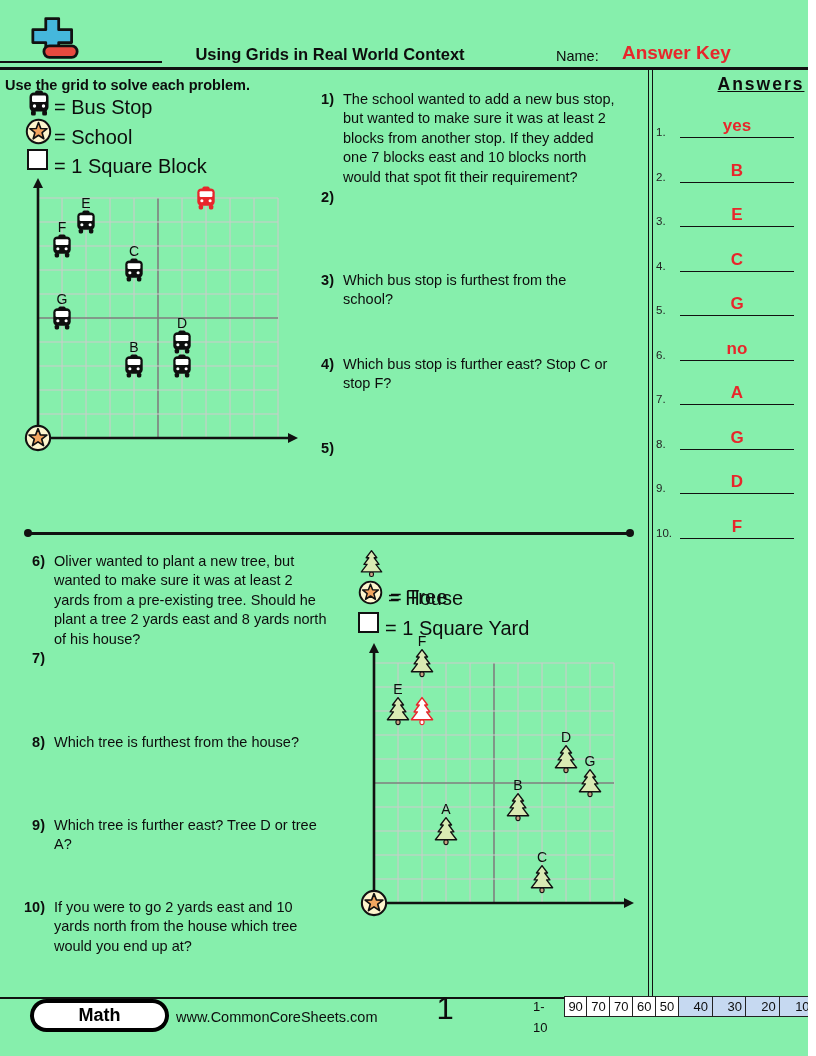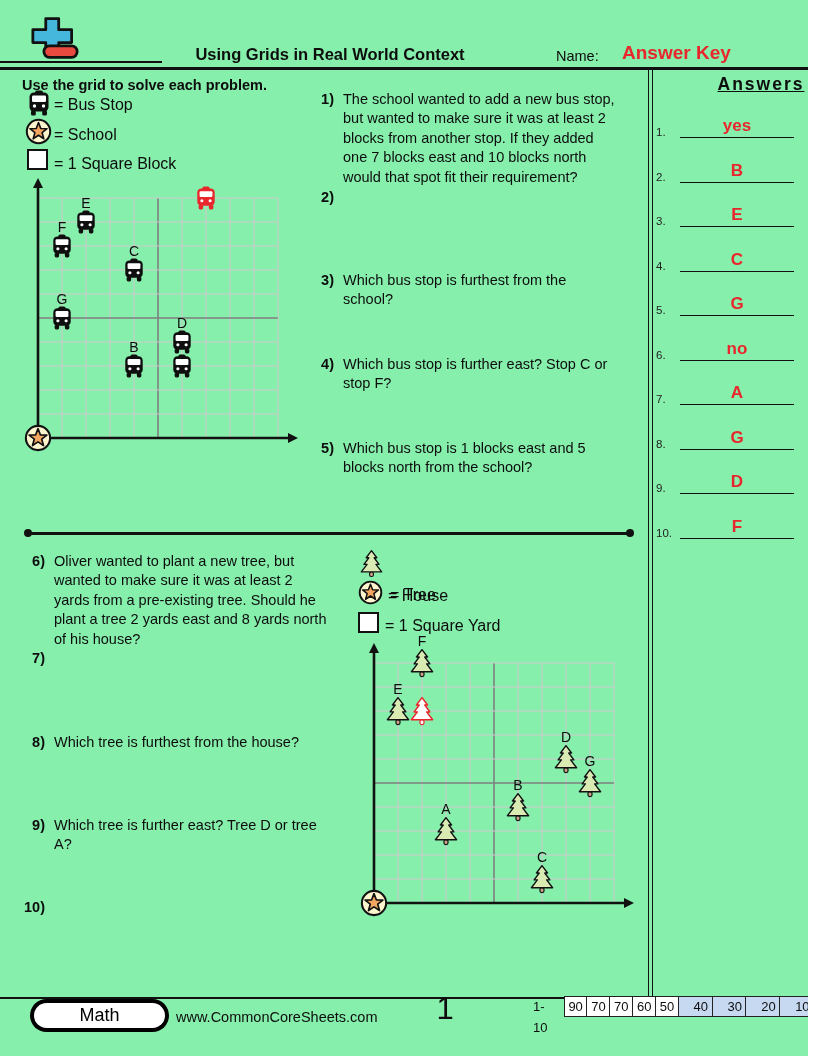--- a/index.html
+++ b/index.html
@@ -125,7 +125,7 @@
     <span class="ans-line">F</span>
     </div>
 
-  <div class="abs instructions" style="left:22px;top:77px">Use the grid to solve each problem.</div>
+  <div class="abs instructions" style="left:5px;top:77px">Use the grid to solve each problem.</div>
   <svg class="abs" style="left:27px;top:90px" width="24" height="26" viewBox="0 0 24 26" color="#0e0e0e">
       <use href="#sym-bus"></use>
     </svg>

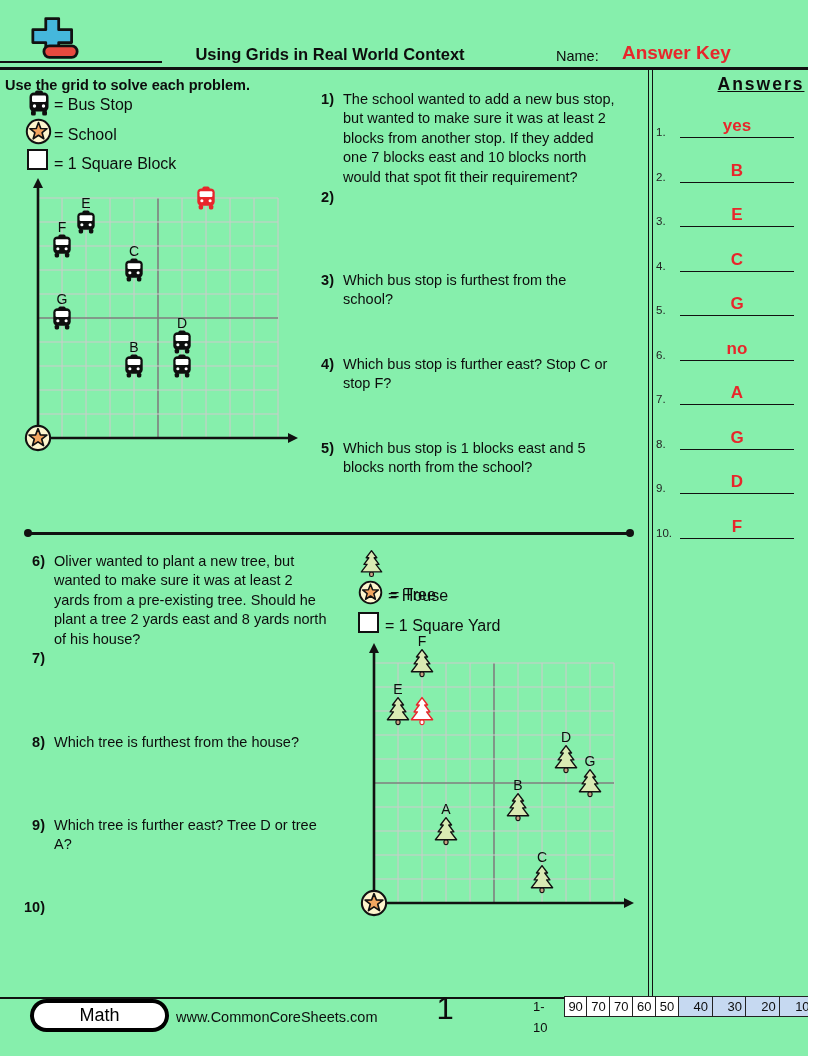--- a/index.html
+++ b/index.html
@@ -15,7 +15,7 @@
   .name-label{font-size:14.5px;}
   .answer-key{font-size:19px;font-weight:bold;color:var(--red);}
   .instructions{font-size:14.5px;font-weight:bold;}
-  .legend-label{font-size:16px;}
+  .legend-label{font-size:20px;}
   .legend-square{position:absolute;width:17px;height:17px;border:2px solid #111;background:#fff;}
   .q{position:absolute;display:flex;align-items:flex-start;font-size:14.5px;line-height:19.4px;}
   .qnum{font-weight:bold;flex:none;text-align:right;margin-right:9px;}

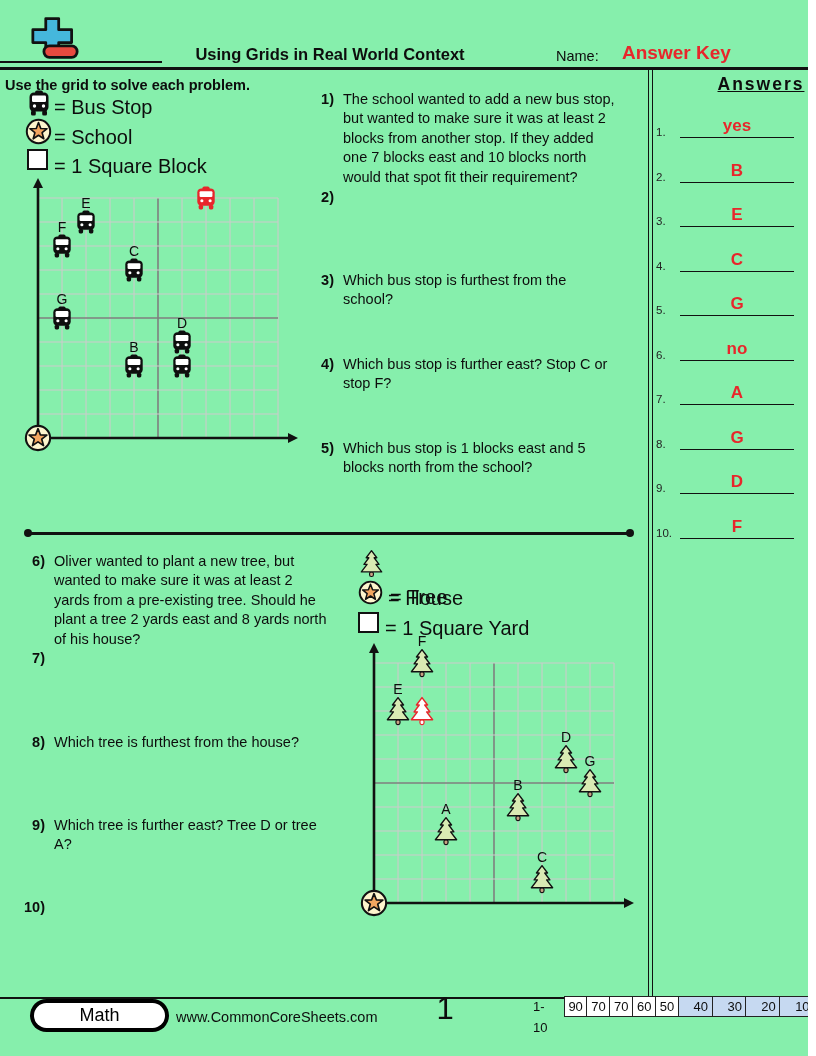--- a/index.html
+++ b/index.html
@@ -220,8 +220,6 @@
     </div>
   <div class="q" style="left:308px;top:439px;width:340px">
     <span class="qnum" style="width:26px">5)</span>
-    <div class="qtext" style="width:302px">Which bus stop is 1 blocks east and 5
-blocks north from the school?</div>
     </div>
 
   <div class="bar" style="left:26px;top:532px;width:604px;height:2.5px"></div>

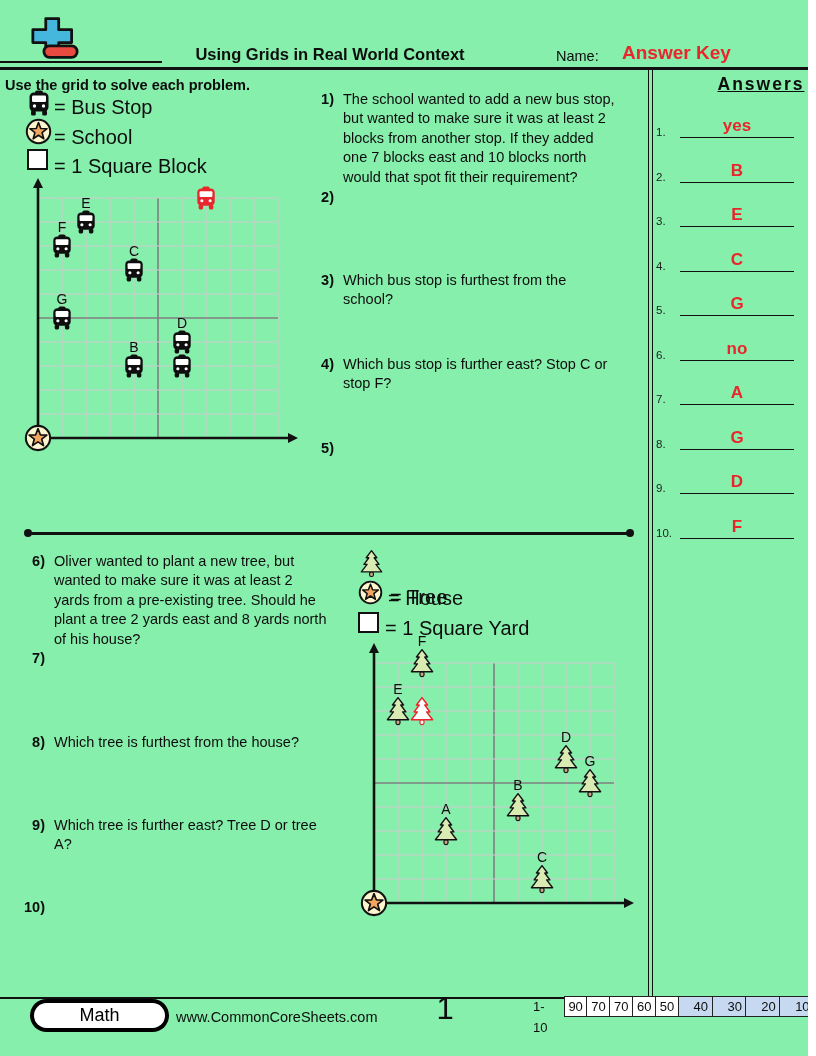--- a/index.html
+++ b/index.html
@@ -248,6 +248,9 @@
     </div>
   <div class="q" style="left:16px;top:898px;width:345px">
     <span class="qnum" style="width:29px">10)</span>
+    <div class="qtext" style="width:305px">If you were to go 2 yards east and 10
+yards north from the house which tree
+would you end up at?</div>
     </div>
 
   <svg class="abs" style="left:360px;top:549px" width="23" height="29" viewBox="0 0 26 32">

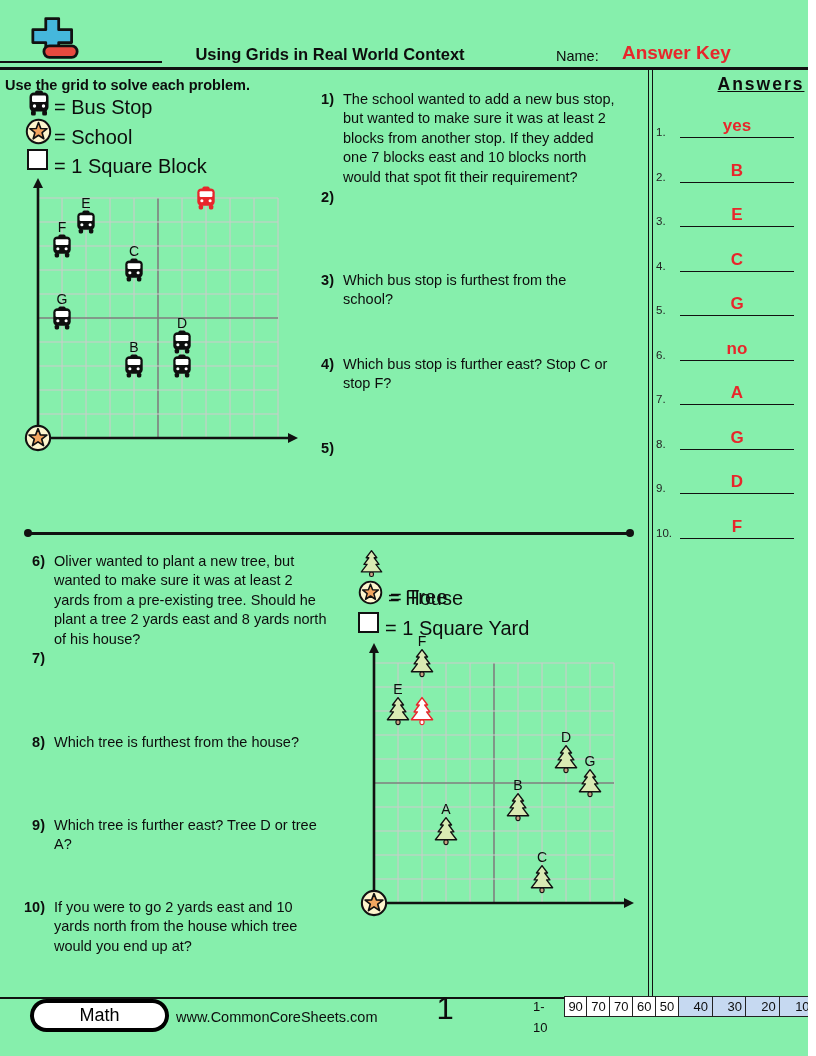--- a/index.html
+++ b/index.html
@@ -30,7 +30,7 @@
         border-left:1.5px solid #111;border-right:1.5px solid #111;}
   .badge-outer{position:absolute;left:30px;top:999px;width:139px;height:33px;background:#000;border-radius:17px;}
   .badge-inner{position:absolute;left:4px;top:4px;right:4px;bottom:4px;background:#fff;border-radius:13px;
-               display:flex;align-items:center;justify-content:center;font-size:18px;font-weight:normal;color:#000;}
+               display:flex;align-items:center;justify-content:center;font-size:18px;font-weight:bold;color:#000;}
   .site{font-size:14.5px;}
   .pagenum{font-size:31px;text-align:center;}
   .score-row{position:absolute;left:533px;top:996px;display:flex;align-items:stretch;height:21px;}

